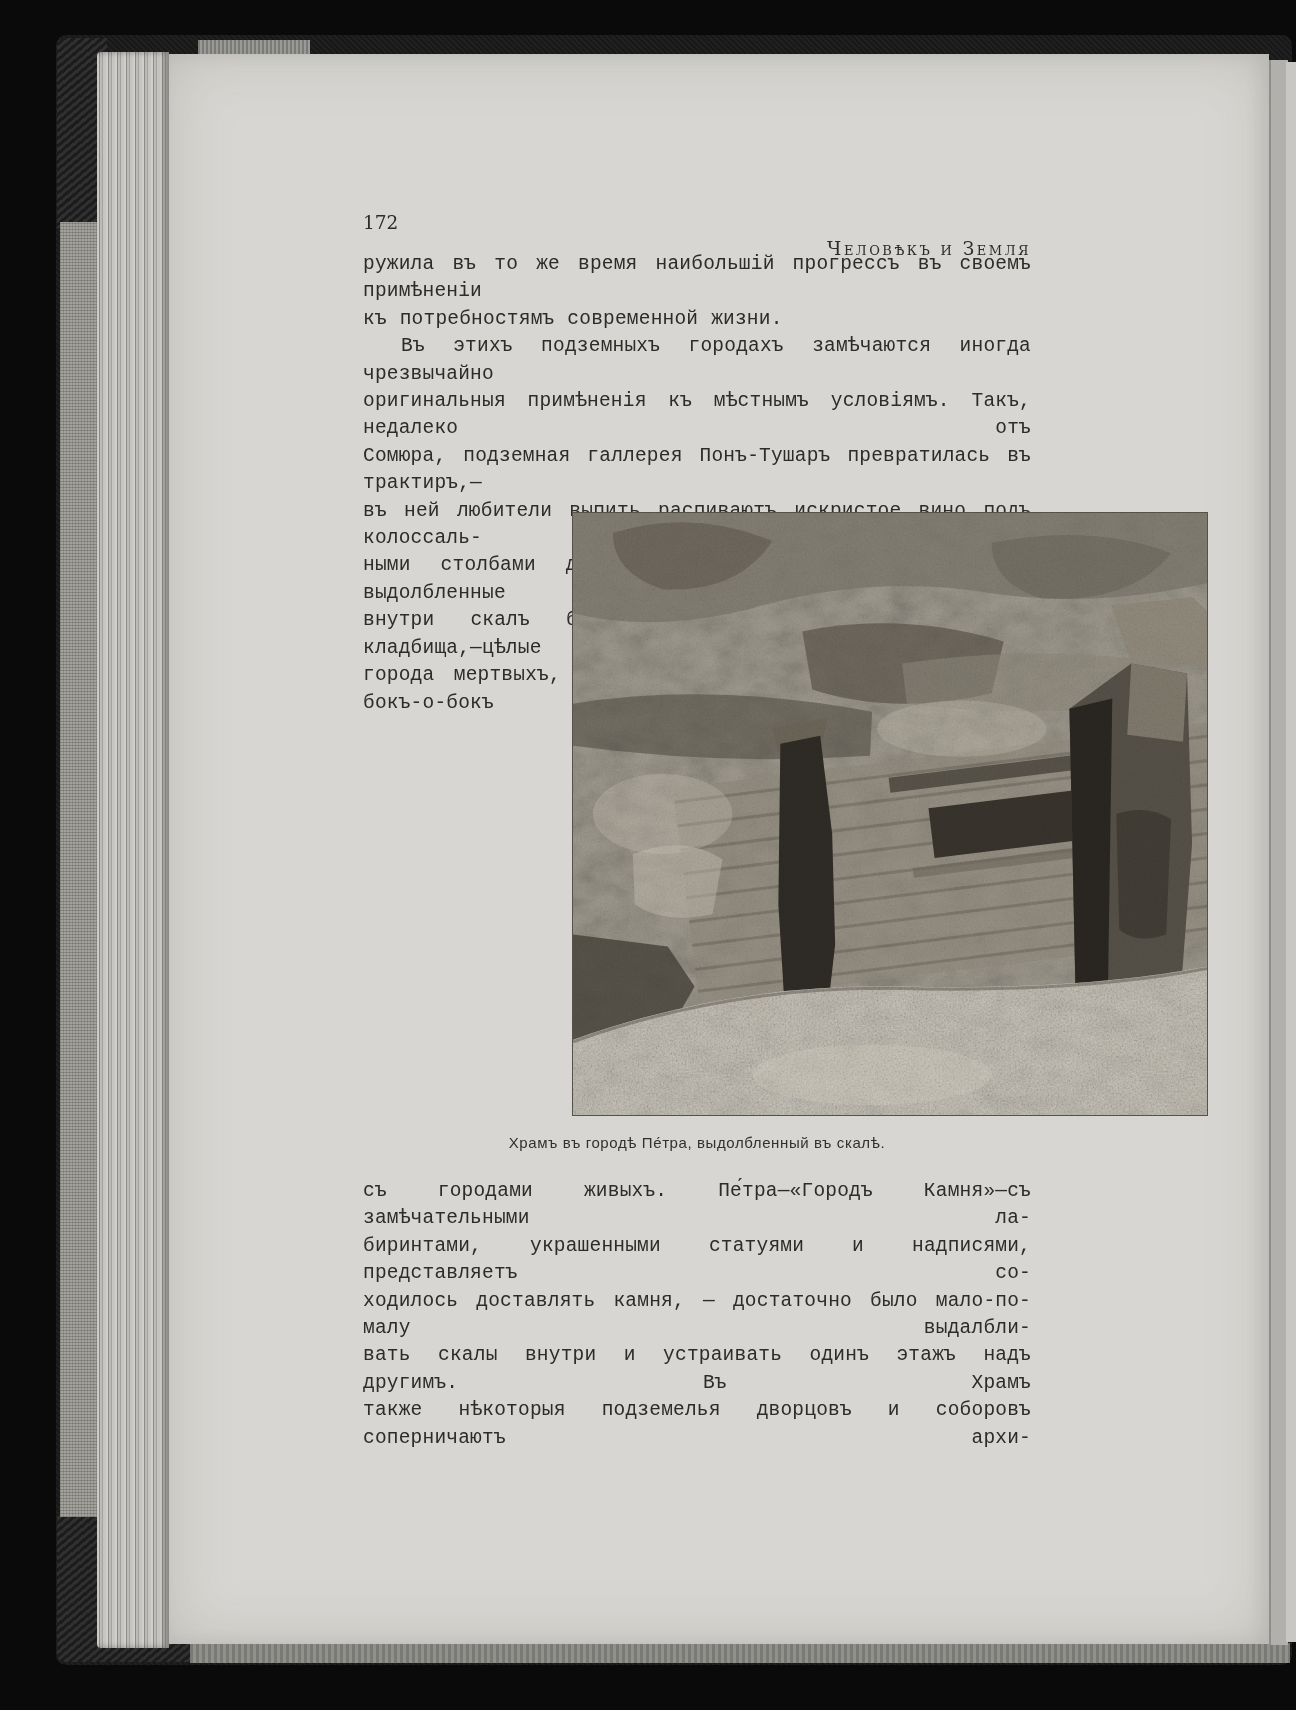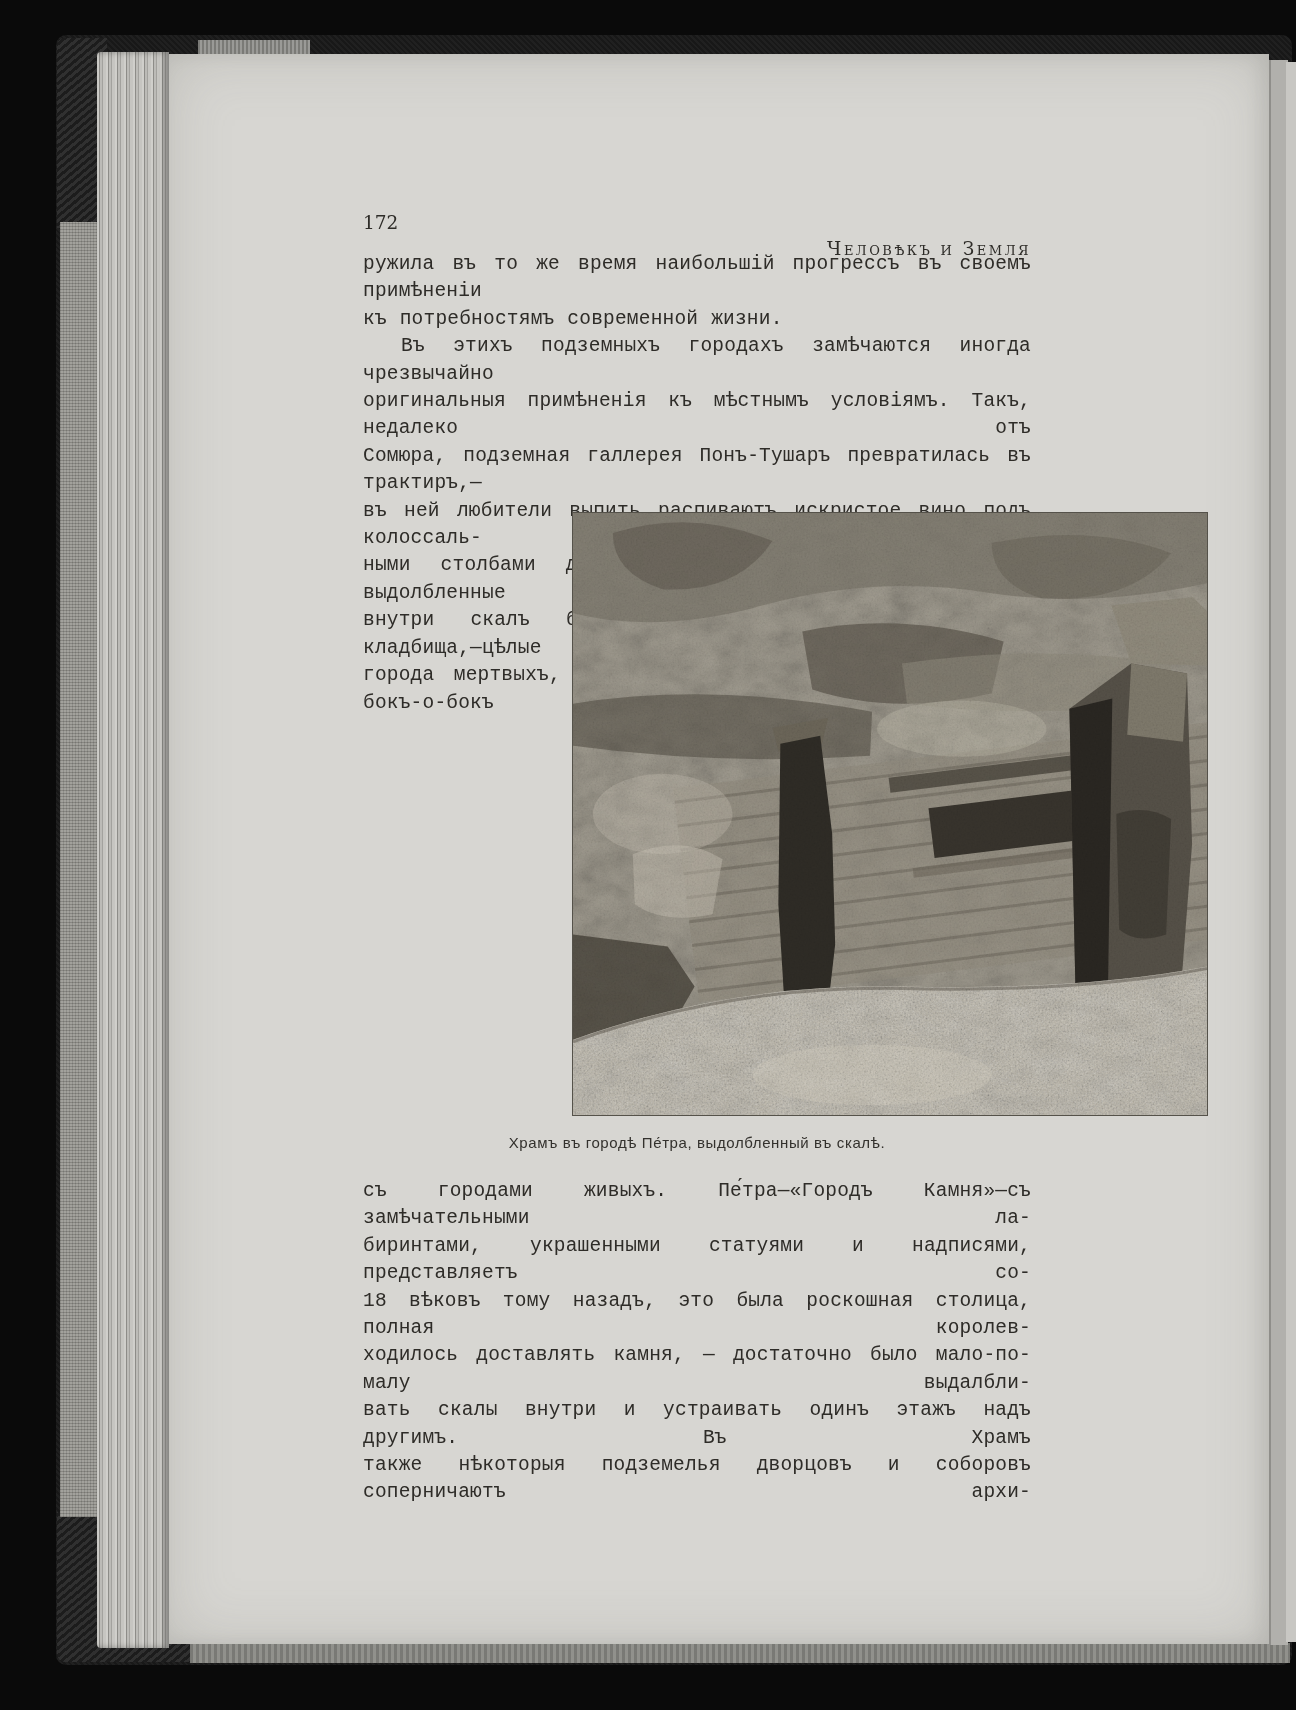--- a/index.html
+++ b/index.html
@@ -182,7 +182,6 @@
     <div class="textblock tb-bottom">
       <div class="line">съ городами живыхъ. Пе́тра—«Городъ Камня»—съ замѣчательными ла-</div>
       <div class="line">биринтами, украшенными статуями и надписями, представляетъ со-</div>
-      <div class="line">18 вѣковъ тому назадъ, это была роскошная столица, полная королев-</div>
       <div class="line">ходилось доставлять камня, — достаточно было мало-по-малу выдалбли-</div>
       <div class="line">вать скалы внутри и устраивать одинъ этажъ надъ другимъ. Въ Храмъ</div>
       <div class="line">также нѣкоторыя подземелья дворцовъ и соборовъ соперничаютъ архи-</div>

